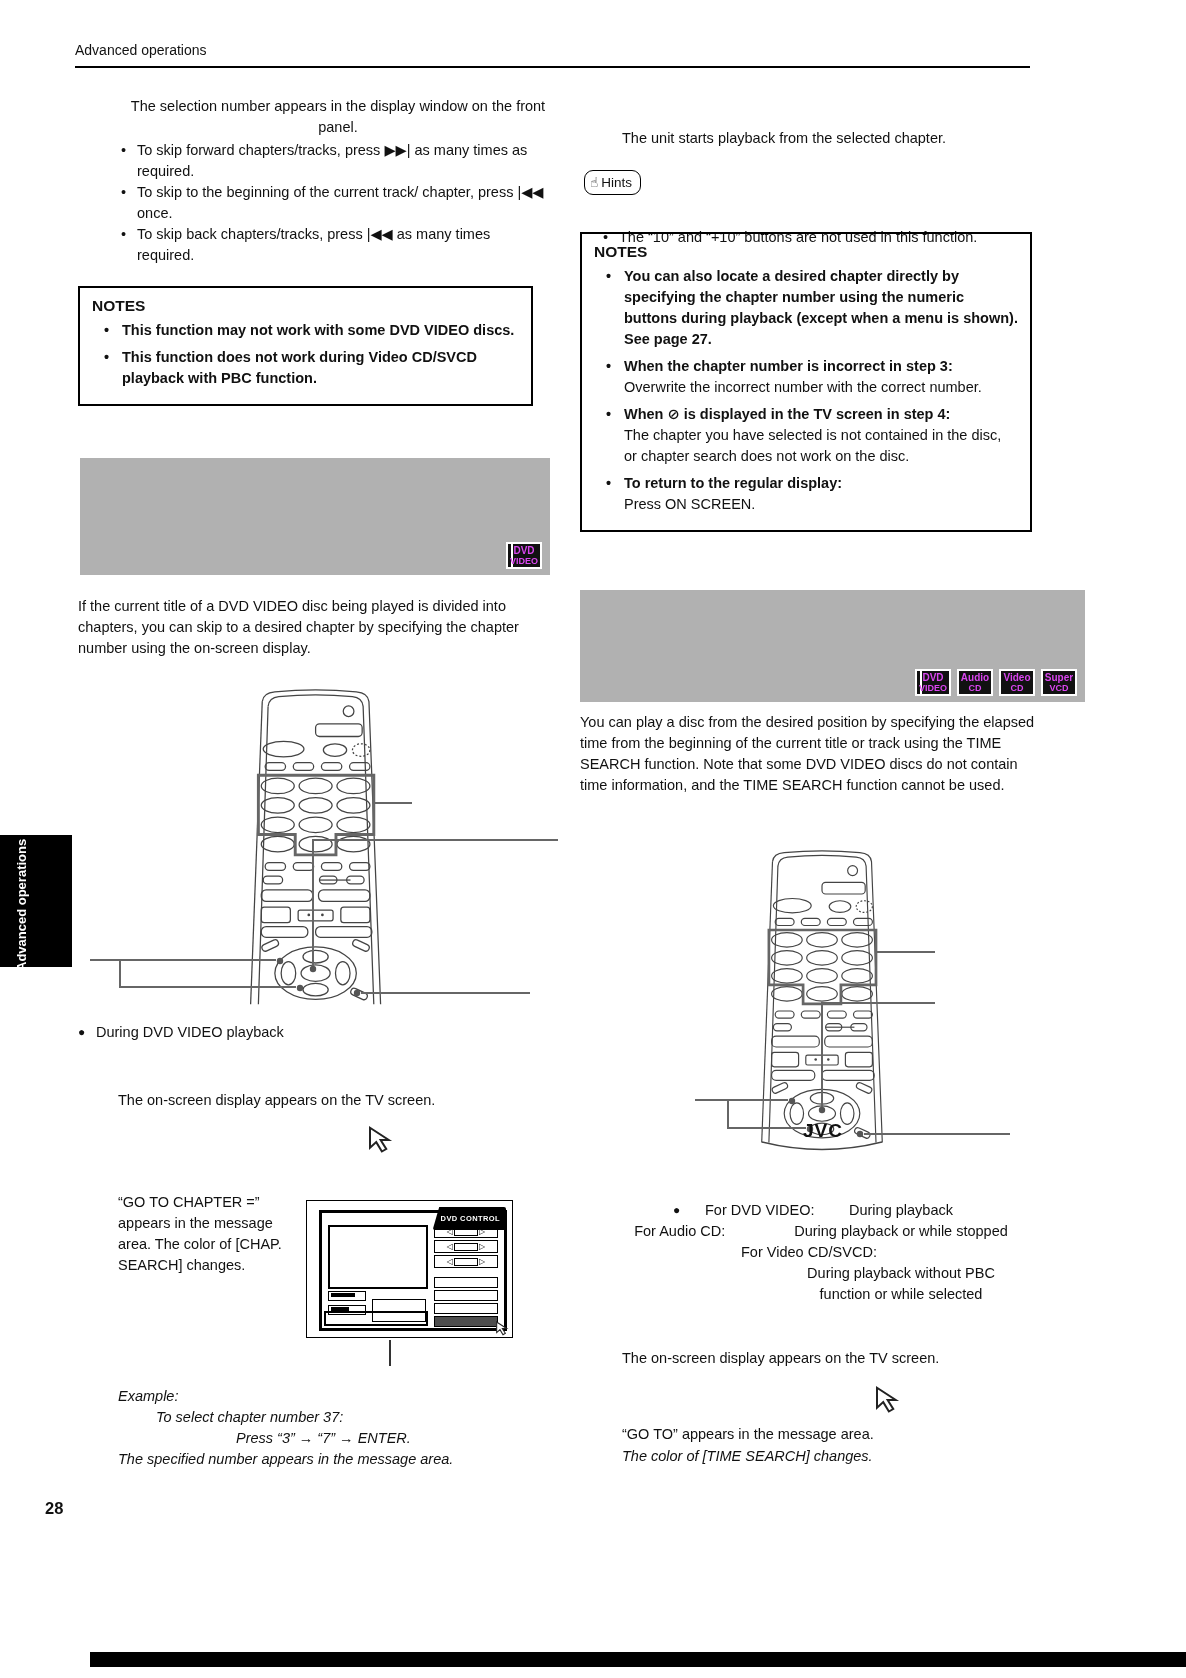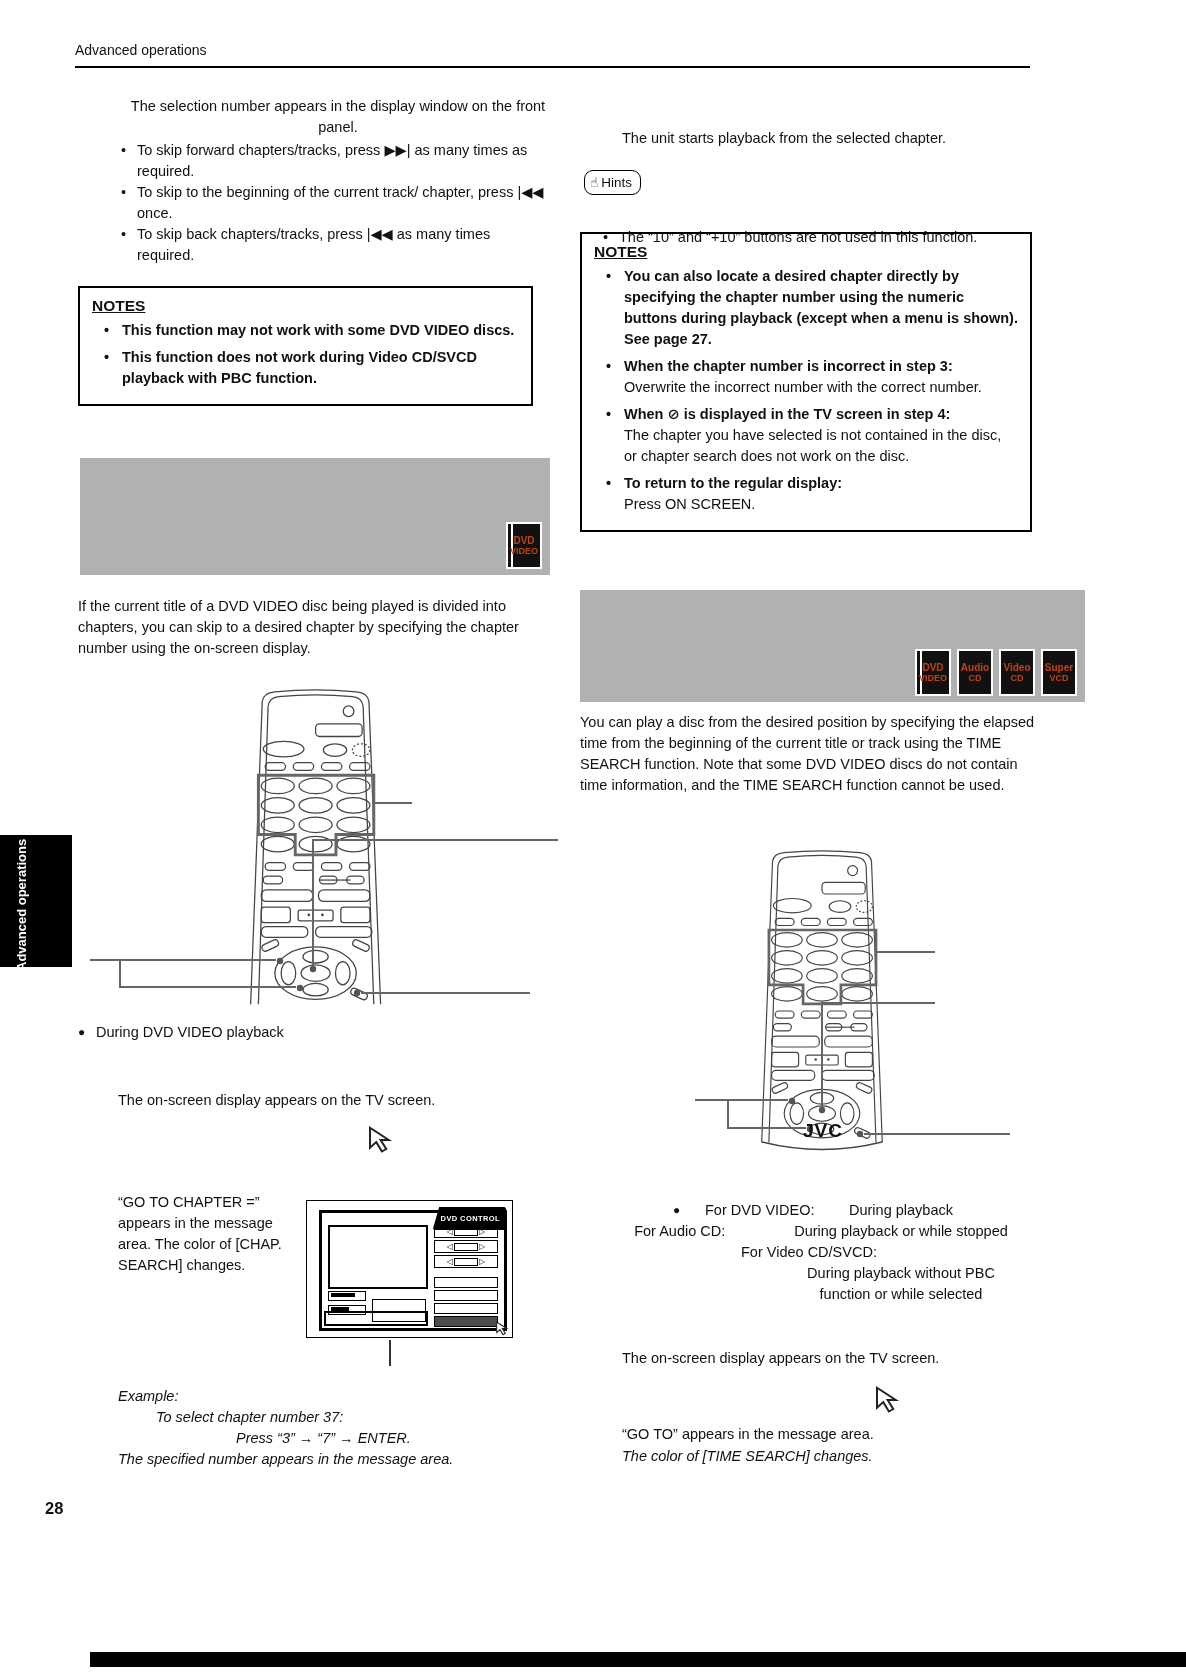--- a/index.html
+++ b/index.html
@@ -18,7 +18,7 @@
   .dot-item::before{content:"●";position:absolute;left:0;top:0;font-size:12px;}
   
   .notes-box{border:2px solid #000;padding:7px 12px 6px 12px;box-sizing:border-box;}
-  .notes-title{font-weight:bold;text-decoration:underline;font-size:15.5px;margin-bottom:4px;}
+  .notes-title{font-weight:bold;font-size:15.5px;margin-bottom:4px;}
   .nb-item{position:relative;padding-left:30px;margin-top:6px;font-weight:bold;}
   .nb-item::before{content:"•";position:absolute;left:12px;top:0;font-weight:bold;}
   .nb-body{font-weight:normal;}

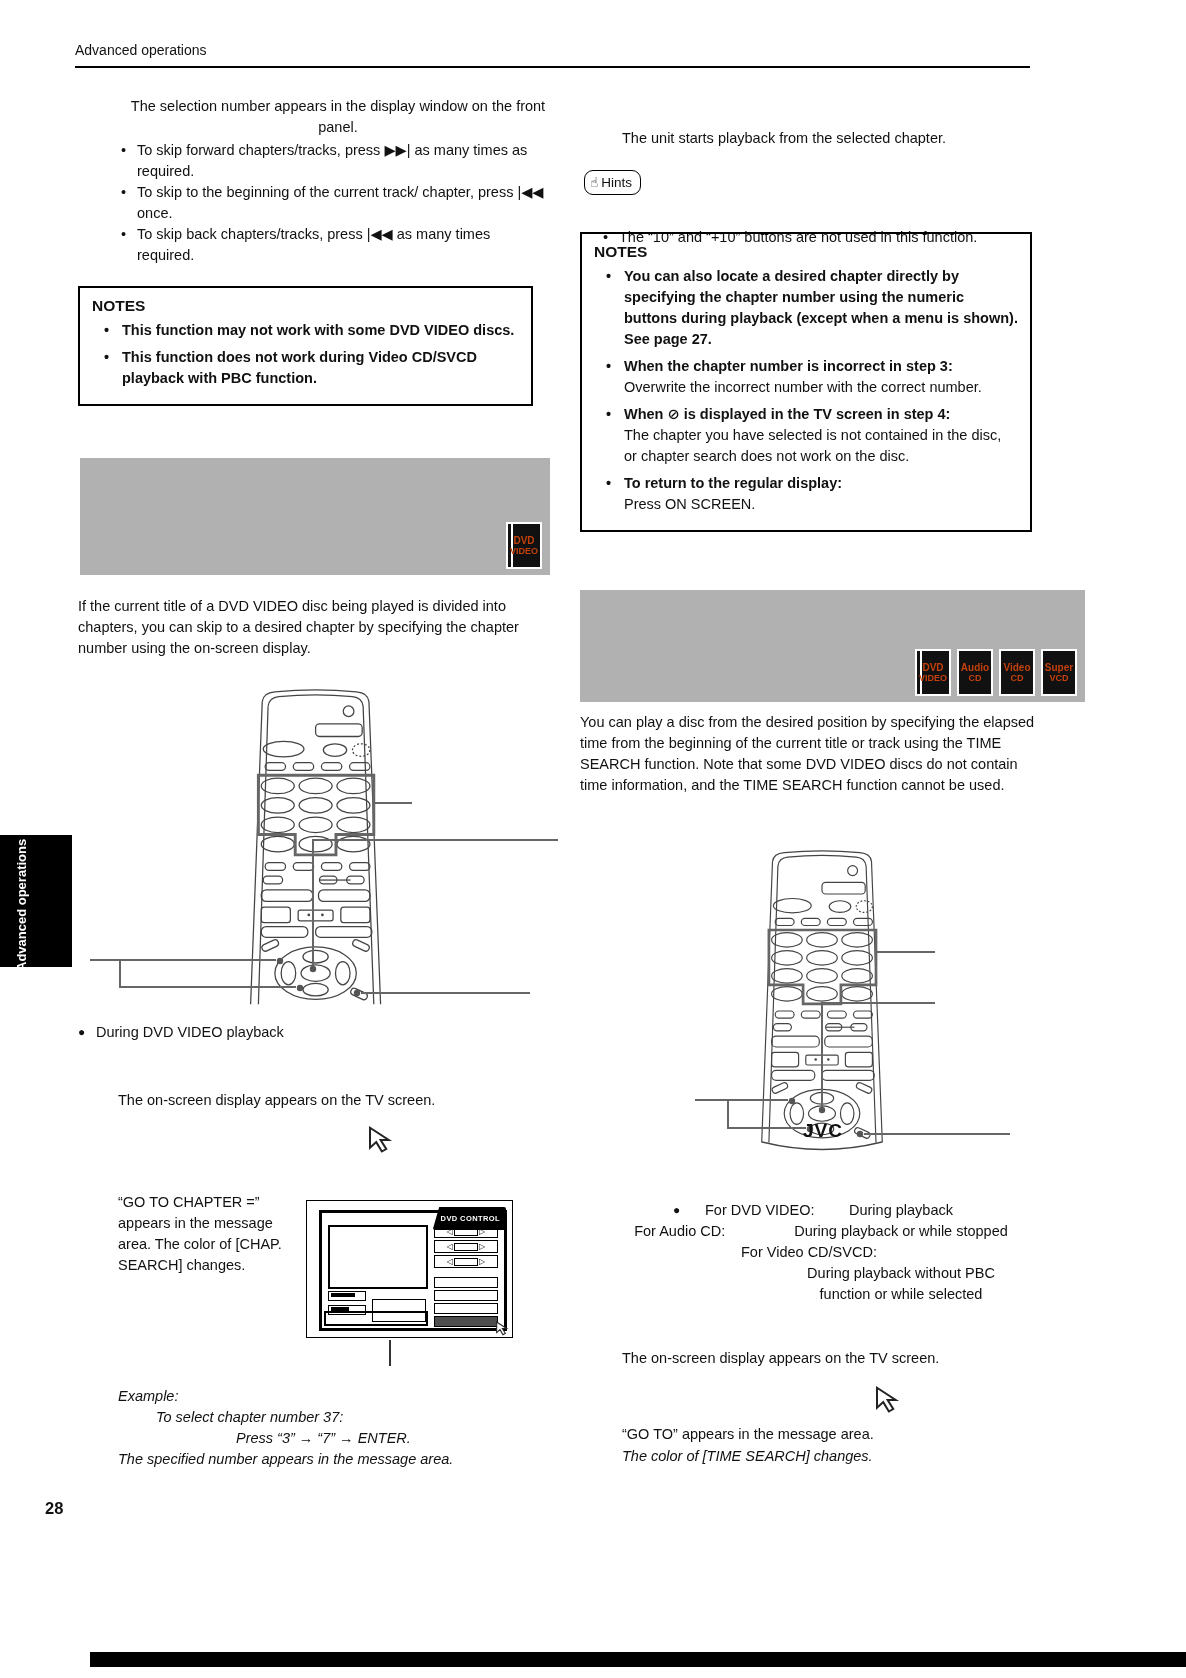--- a/index.html
+++ b/index.html
@@ -26,7 +26,7 @@
   
   .banner{background:#b1b1b1;}
   .badge-row{position:absolute;right:8px;bottom:6px;display:flex;gap:6px;}
-  .badge{width:36px;height:47px;background:#111;color:#c2410c;border:2px solid #fff;
+  .badge{width:36px;height:27px;background:#111;color:#d946ef;border:2px solid #fff;
     box-sizing:border-box;display:flex;align-items:center;justify-content:center;
     font-weight:bold;text-align:center;}
   .badge .btxt{line-height:10px;font-size:10px;}

